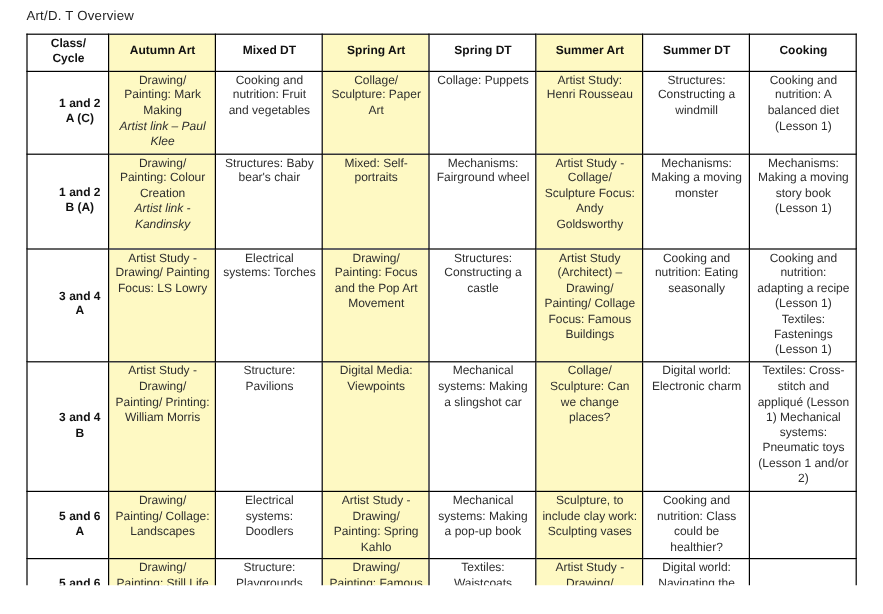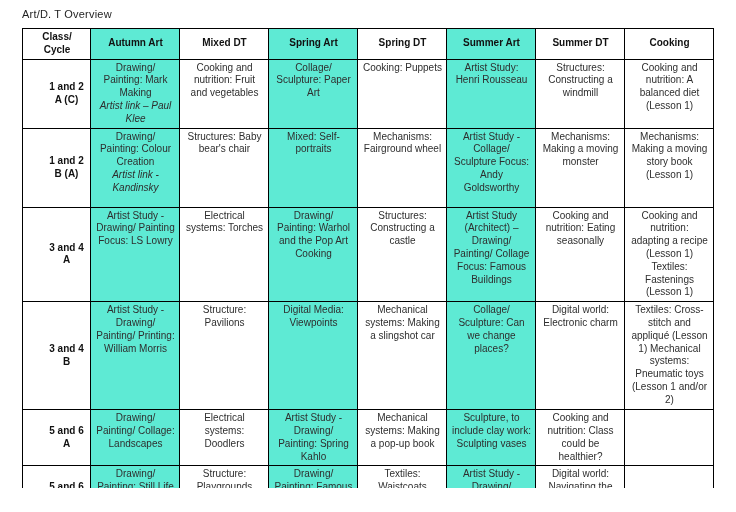--- a/index.html
+++ b/index.html
@@ -59,7 +59,7 @@
     padding-left: 24px;
   }
   table.overview .art {
-    background: #5eead4;
+    background: #fef9c3;
   }
   .artist {
     display: block;

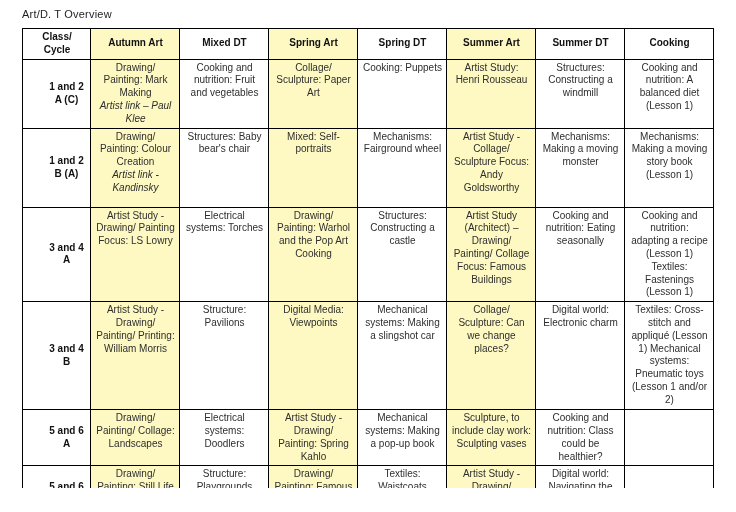--- a/index.html
+++ b/index.html
@@ -104,7 +104,7 @@
       <td class="art"><span>Drawing/ Painting: Mark Making</span><span class="artist">Artist link – Paul Klee</span></td>
       <td>Cooking and nutrition: Fruit and vegetables</td>
       <td class="art">Collage/ Sculpture: Paper Art</td>
-      <td>Cooking: Puppets</td>
+      <td>Collage: Puppets</td>
       <td class="art">Artist Study: Henri Rousseau</td>
       <td>Structures: Constructing a windmill</td>
       <td>Cooking and nutrition: A balanced diet (Lesson 1)</td>

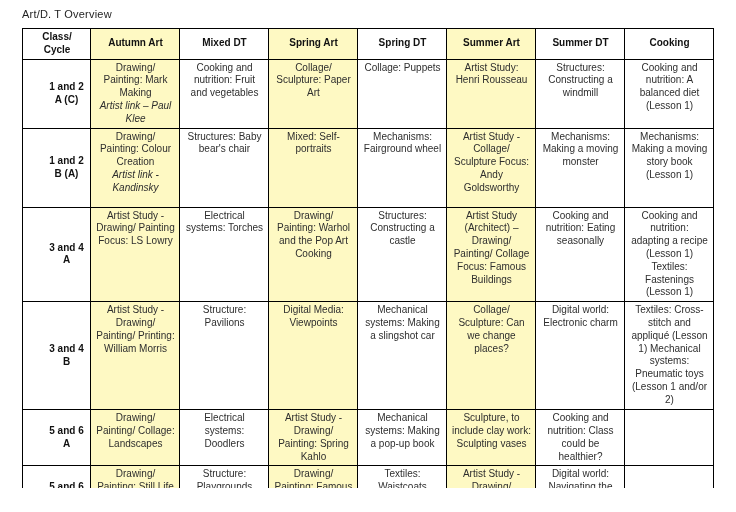--- a/index.html
+++ b/index.html
@@ -127,7 +127,7 @@
 A</td>
       <td class="art">Artist Study - Drawing/ Painting Focus: LS Lowry</td>
       <td>Electrical systems: Torches</td>
-      <td class="art">Drawing/ Painting: Warhol and the Pop Art Cooking</td>
+      <td class="art">Drawing/ Painting: Focus and the Pop Art Movement</td>
       <td>Structures: Constructing a castle</td>
       <td class="art">Artist Study (Architect) – Drawing/ Painting/ Collage Focus: Famous Buildings</td>
       <td>Cooking and nutrition: Eating seasonally</td>

